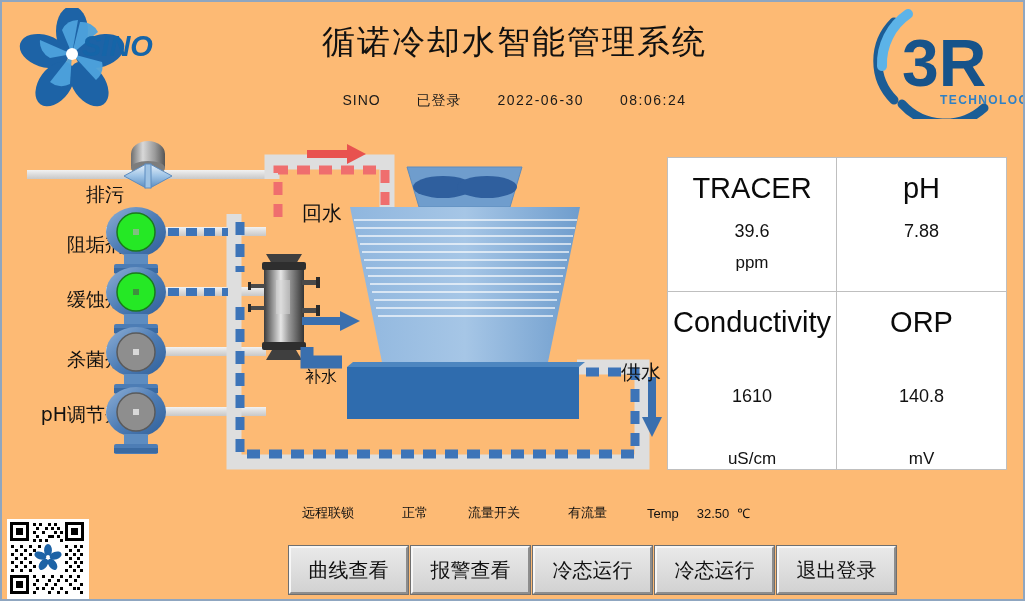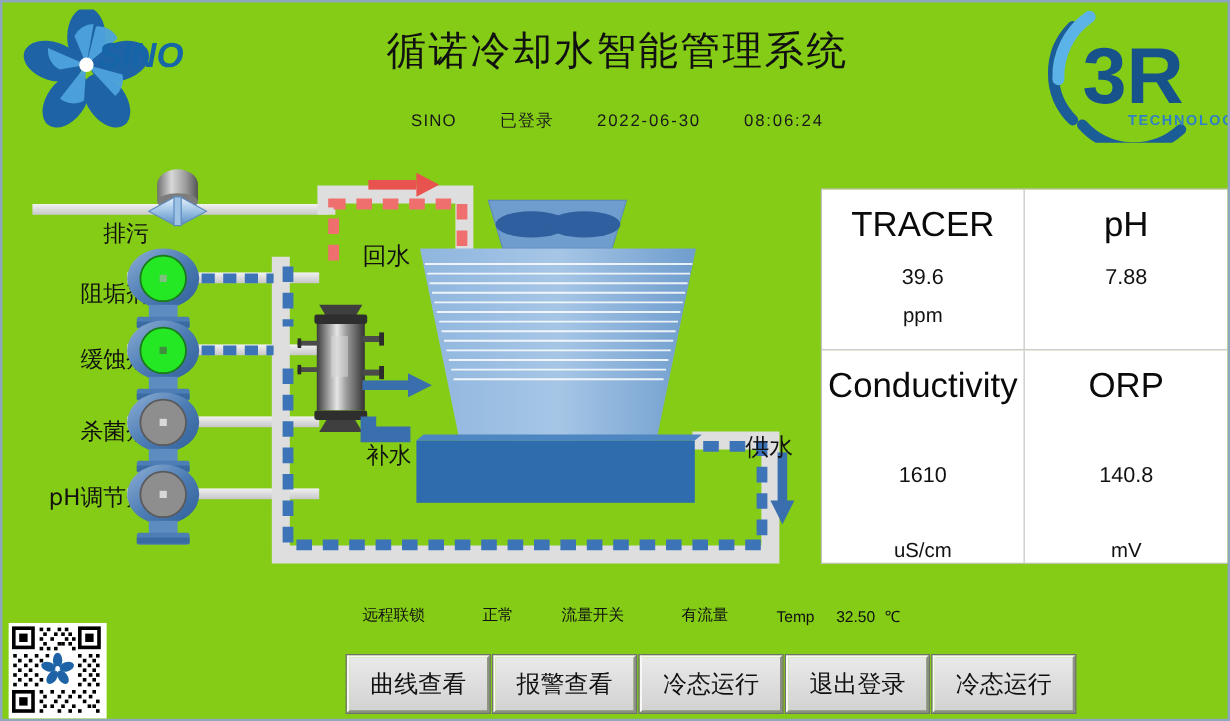--- a/index.html
+++ b/index.html
@@ -13,7 +13,7 @@
   #screen {
     position: relative;
     width: 1025px; height: 601px;
-    background: #84cc16;
+    background: #fdba74;
     border: 2px solid #8fa6c0;
     overflow: hidden;
   }

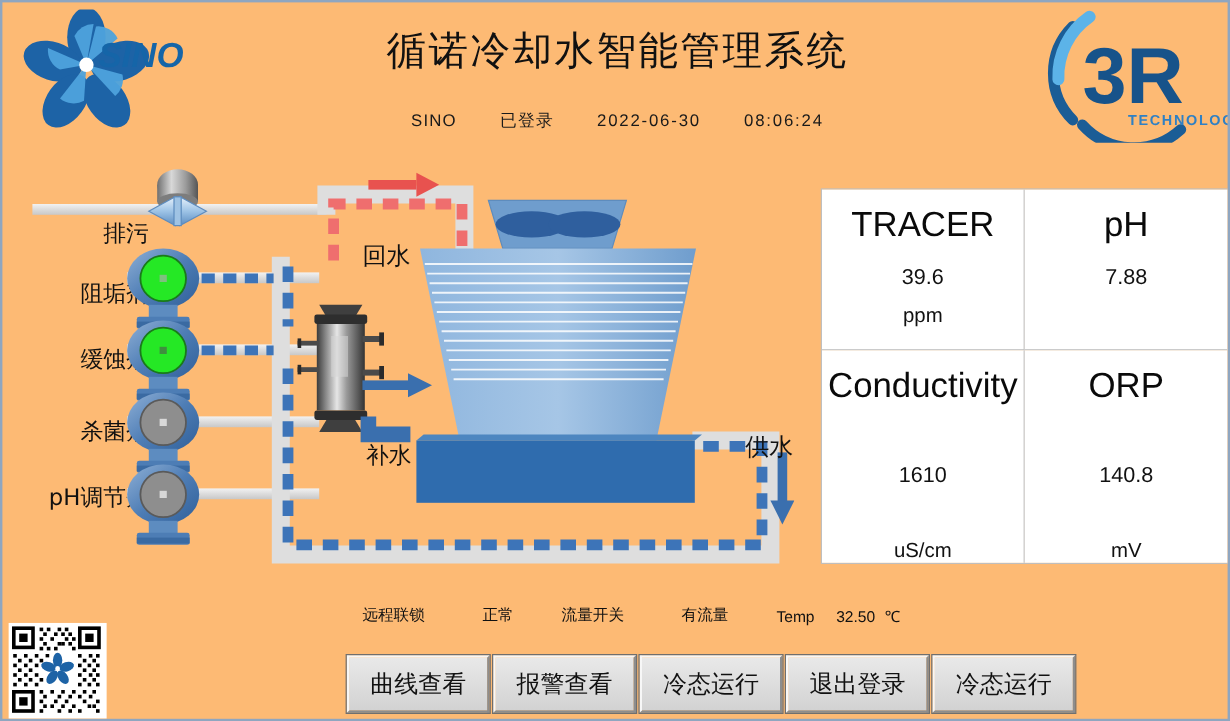--- a/index.html
+++ b/index.html
@@ -51,7 +51,7 @@
 
   
   #datapanel {
-    position: absolute; left: 682px; top: 155px; width: 340px; height: 313px;
+    position: absolute; left: 665px; top: 155px; width: 340px; height: 313px;
     border: 1px solid #bfbfbf;
     display: grid; grid-template-columns: 1fr 1fr; grid-template-rows: 1fr 1fr;
   }

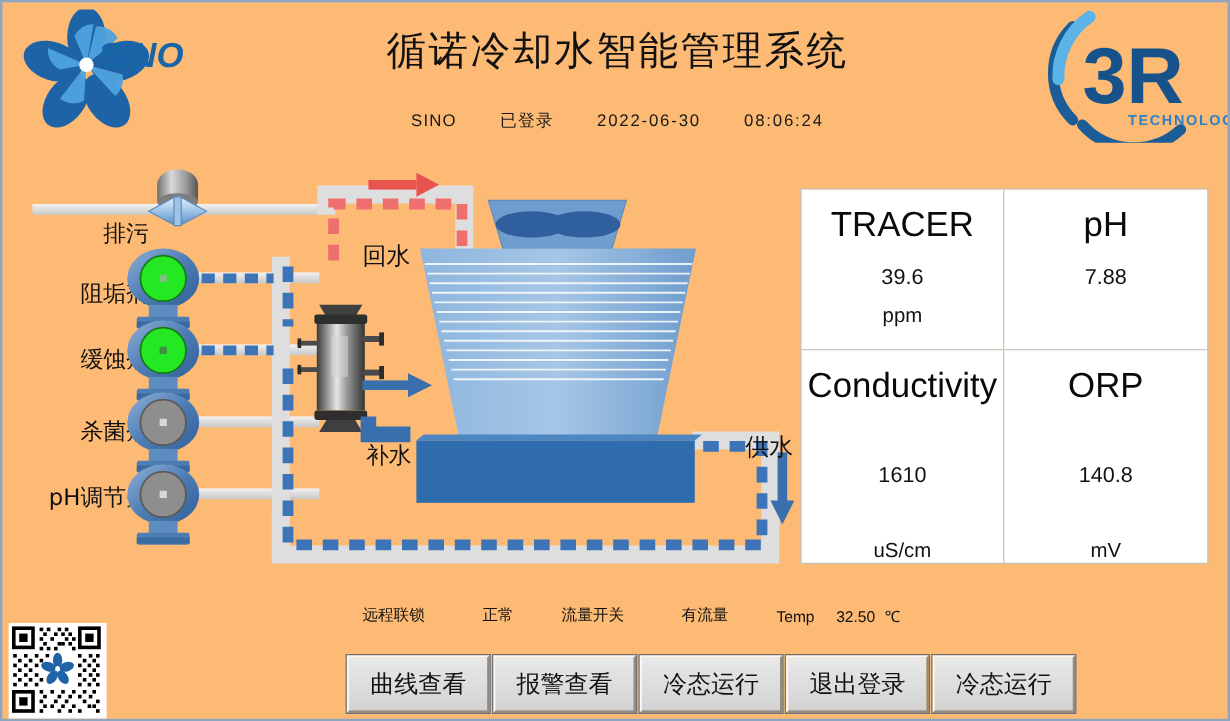--- a/index.html
+++ b/index.html
@@ -323,7 +323,7 @@
     
     <div style="position:absolute; left:300px; top:78px; font-size:20px; color:#111;
                 font-family:'DejaVu Sans','Liberation Sans',sans-serif;">回水</div>
-    <div style="position:absolute; left:303px; top:245px; font-size:19px; color:#111;
+    <div style="position:absolute; left:303px; top:245px; font-size:16px; color:#111;
                 font-family:Liberation Mono, monospace;">补水</div>
     <div style="position:absolute; left:583px; top:237px; font-size:20px; color:#111;
                 font-family:'DejaVu Sans','Liberation Sans',sans-serif;margin-left:36px;">供水</div>

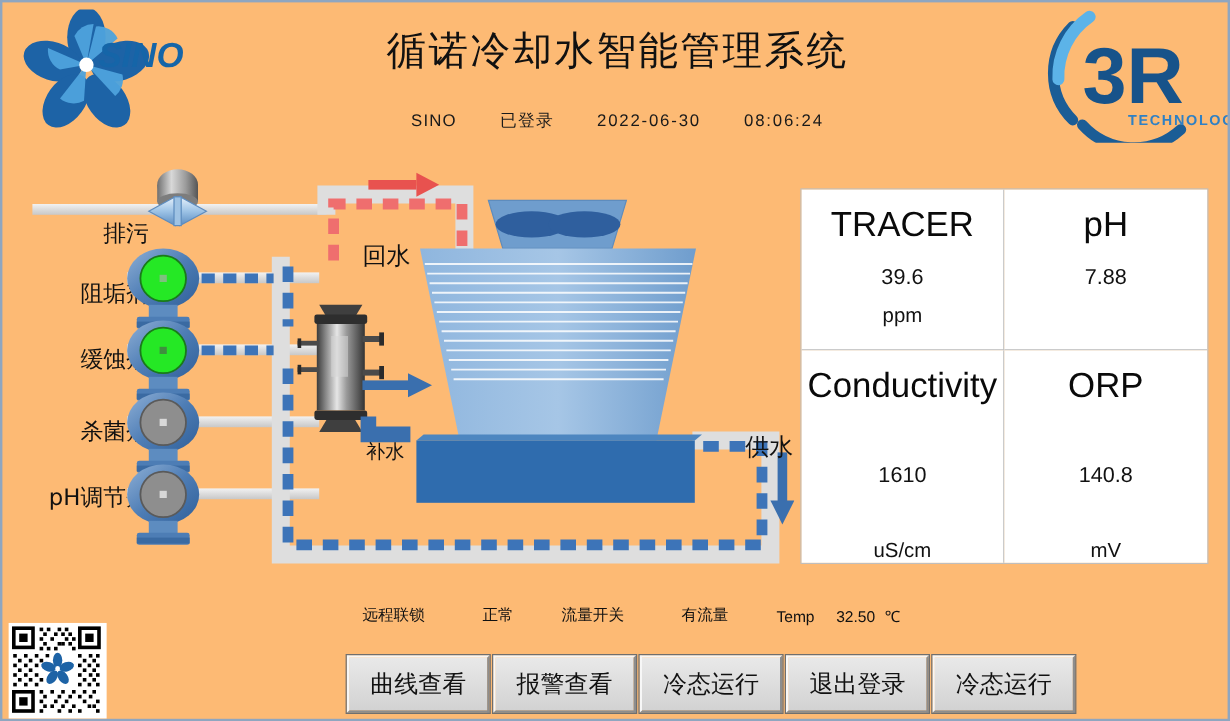--- a/index.html
+++ b/index.html
@@ -366,8 +366,8 @@
     <div class="btn">曲线查看</div>
     <div class="btn">报警查看</div>
     <div class="btn">冷态运行</div>
+    <div class="btn">冷态运行</div>
     <div class="btn">退出登录</div>
-    <div class="btn">冷态运行</div>
   </div>
 
   <div id="qr">

